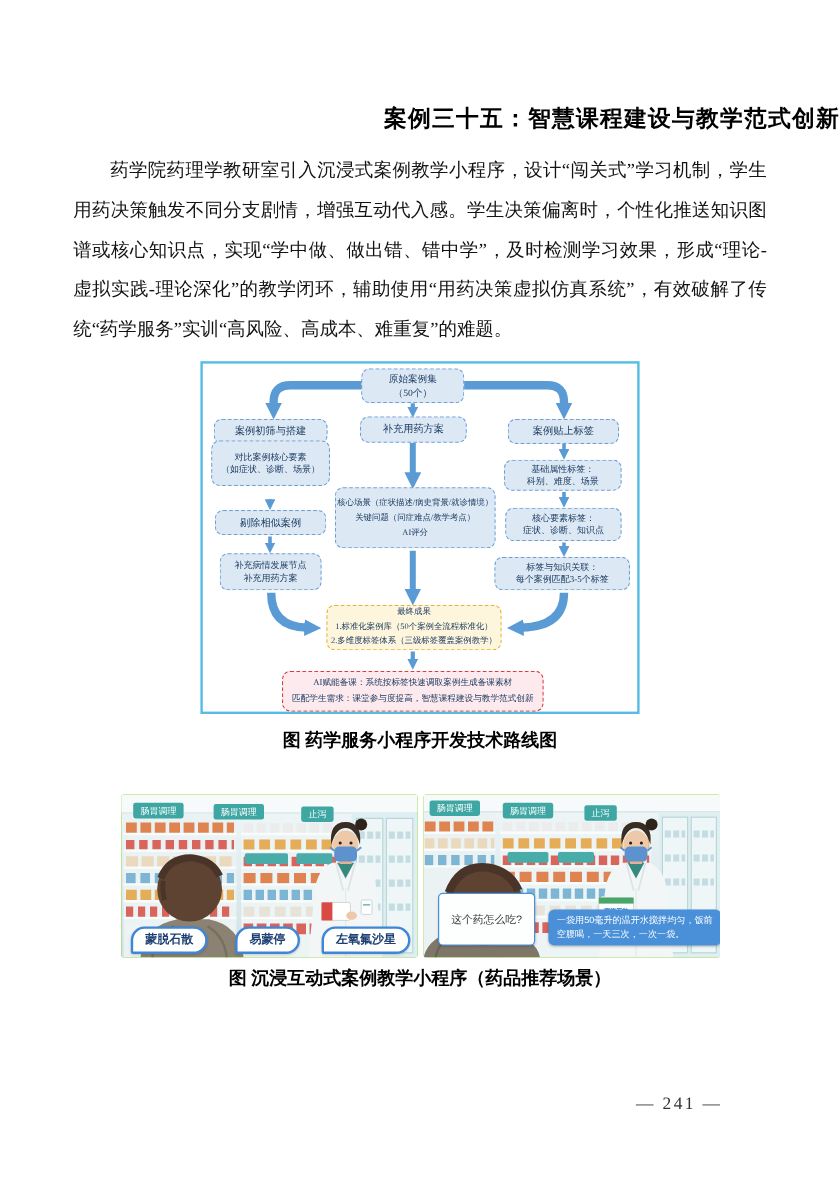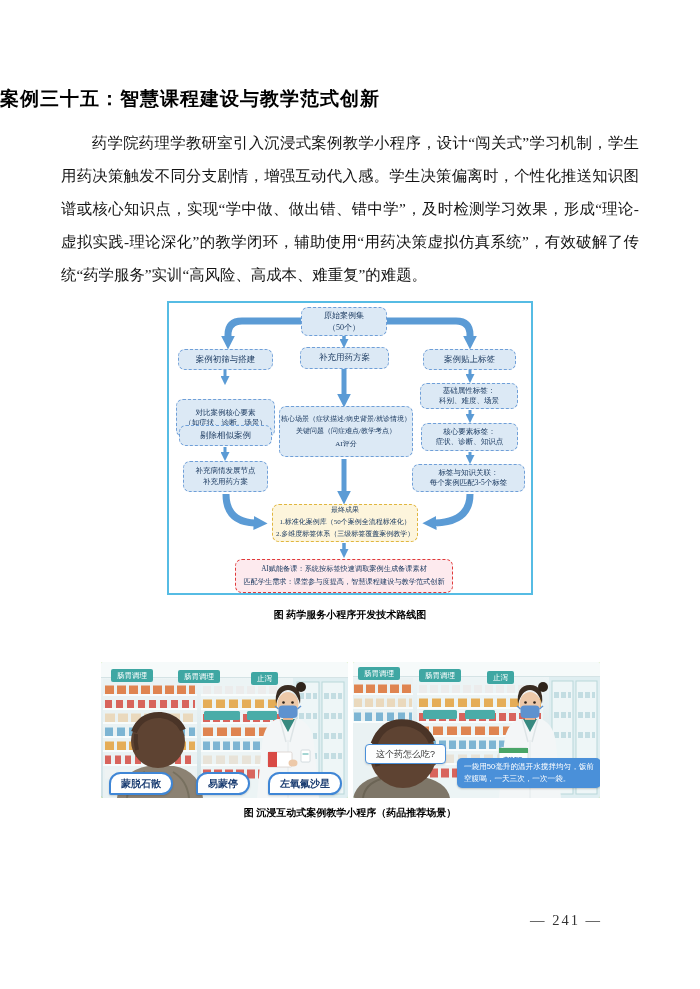--- a/index.html
+++ b/index.html
@@ -6,7 +6,7 @@
   .page{position:relative;width:700px;height:989px;background:#ffffff;overflow:hidden;
         font-family:"Liberation Serif","DejaVu Serif",serif;color:#111;}
 
-  .title{position:absolute;top:86px;left:0;right:0;margin:0;text-align:left;
+  .title{position:absolute;top:86px;left:0;right:0;margin:0;text-align:right;
          font-size:19px;font-weight:bold;letter-spacing:1px;
          font-family:"Liberation Sans","DejaVu Sans",sans-serif;color:#000;}
 

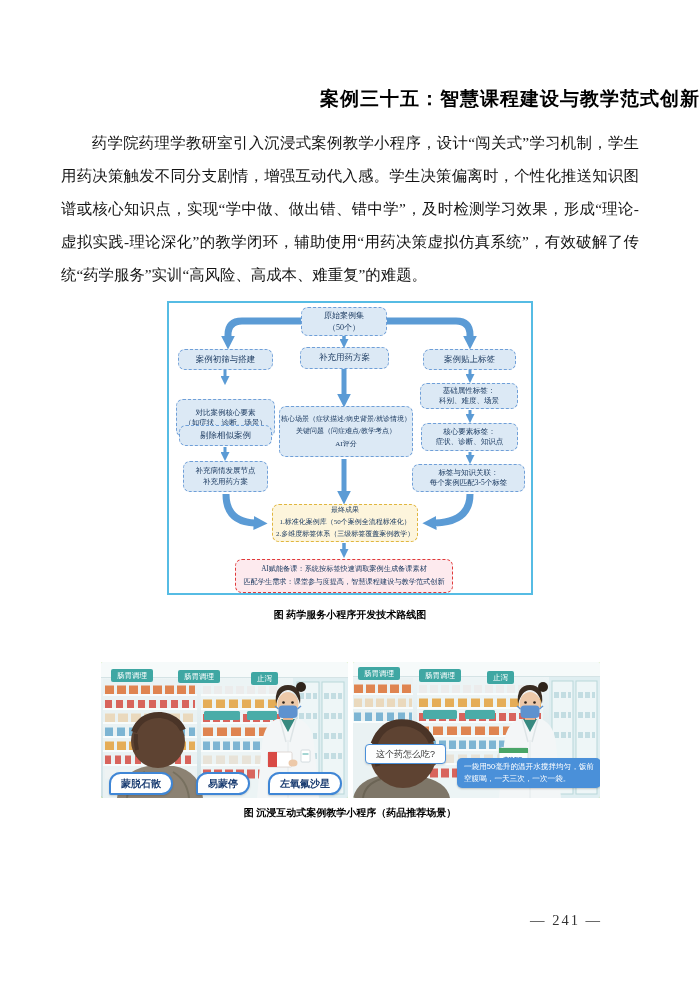--- a/index.html
+++ b/index.html
@@ -93,7 +93,7 @@
     <div class="fc-node" style="left:131px;top:44px;width:89px;height:22px;font-size:8.5px">补充用药方案</div>
     <div class="fc-node" style="left:254px;top:46px;width:93px;height:21px;font-size:8.5px">案例贴上标签</div>
 
-    <div class="fc-node" style="left:7px;top:96px;width:99px;height:38px;font-size:7.5px">对比案例核心要素
+    <div class="fc-node" style="left:7px;top:64px;width:99px;height:38px;font-size:7.5px">对比案例核心要素
 （如症状、诊断、场景）</div>
     <div class="fc-node" style="left:10px;top:122px;width:93px;height:21px;font-size:8.5px">剔除相似案例</div>
     <div class="fc-node" style="left:14px;top:158px;width:85px;height:31px;font-size:7.5px">补充病情发展节点

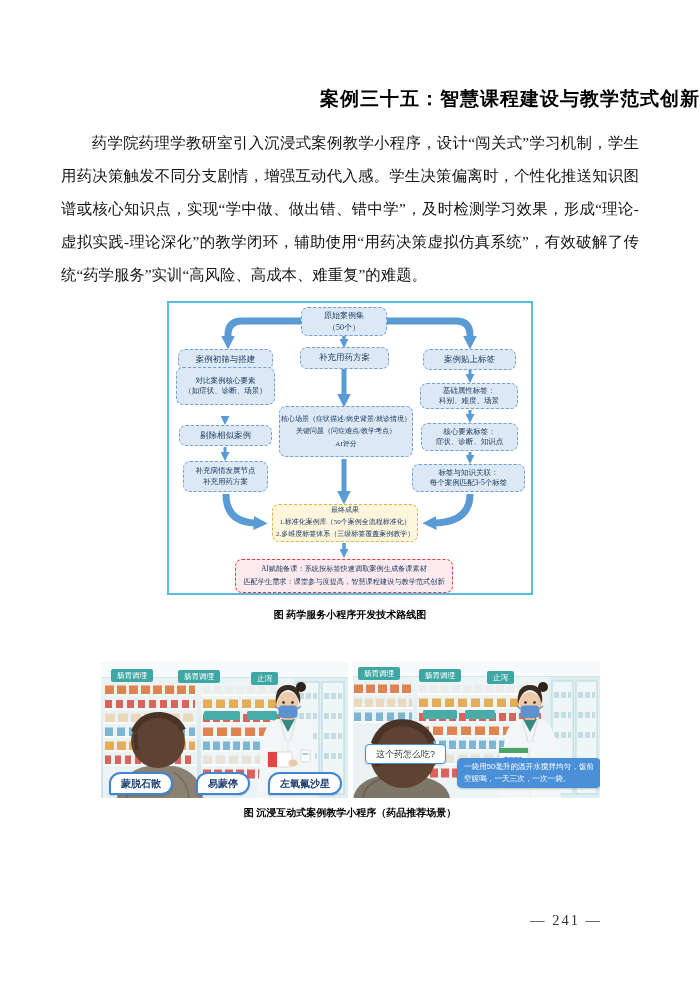--- a/index.html
+++ b/index.html
@@ -24,7 +24,7 @@
   .fc-yellow{background:#fdf5dc;border:1px dashed #e0b63f;}
   .fc-red{background:#fdeaee;border:1.2px dashed #e03a3a;}
 
-  .caption{position:absolute;left:0;right:0;text-align:center;font-size:10px;font-weight:bold;color:#000;}
+  .caption{position:absolute;left:0;right:0;text-align:center;font-size:15px;font-weight:bold;color:#000;}
   .cap1{top:608px;}
   .cap2{top:806px;}
 

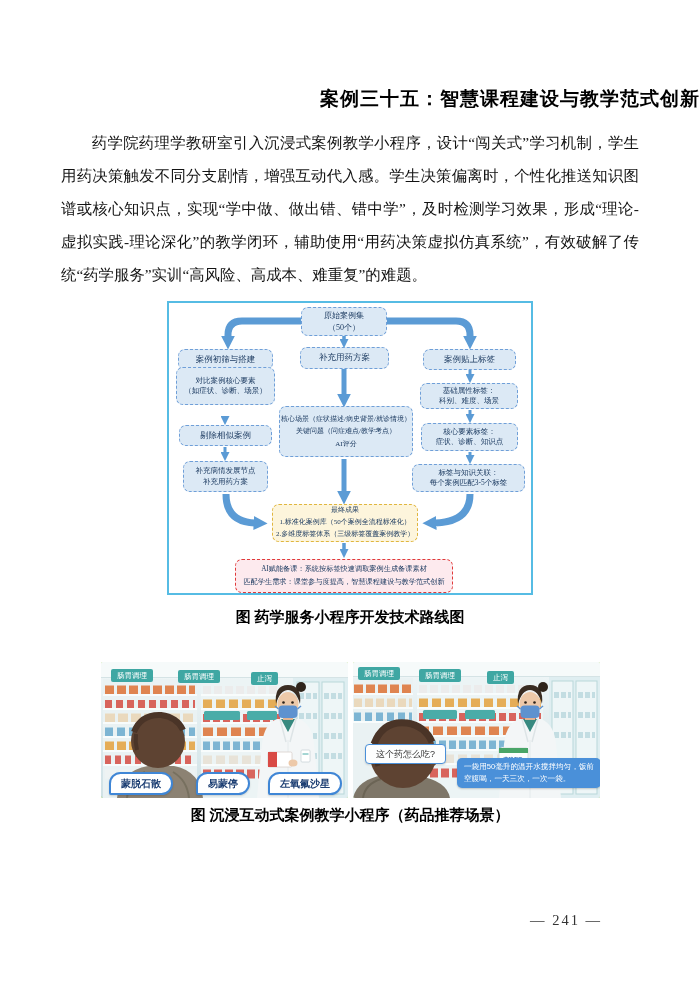--- a/index.html
+++ b/index.html
@@ -38,7 +38,7 @@
               color:#1d3f73;font-weight:bold;font-size:10px;line-height:1.5;padding:2px 10px;
               font-family:"Liberation Sans","DejaVu Sans",sans-serif;box-shadow:0 1px 2px rgba(0,0,0,.15);}
   .bubble-q{position:absolute;background:#fdfefe;border:1.5px solid #4a90d9;border-radius:4px;
-            color:#333;font-size:9px;line-height:1.6;padding:2px 10px;
+            color:#333;font-size:9px;line-height:1.6;padding:14px 10px;
             font-family:"Liberation Sans","DejaVu Sans",sans-serif;box-shadow:0 1px 2px rgba(0,0,0,.15);}
   .bubble-a{position:absolute;background:#4a90d9;color:#fff;font-size:7.6px;line-height:1.55;
             padding:3px 7px;border-radius:5px;width:130px;text-align:left;

